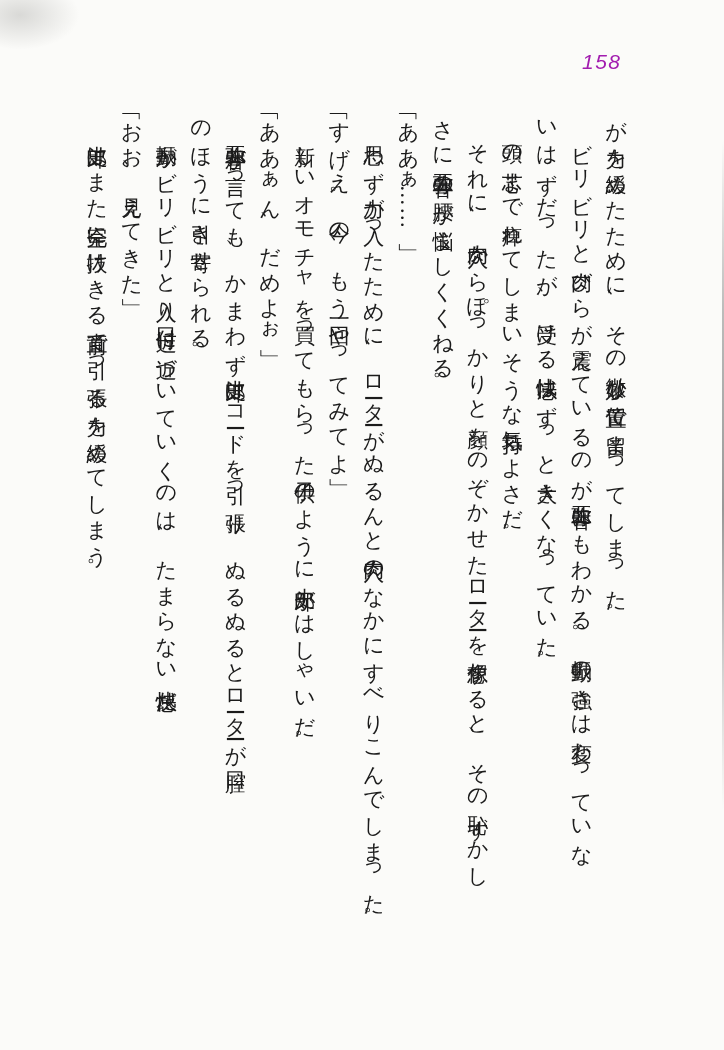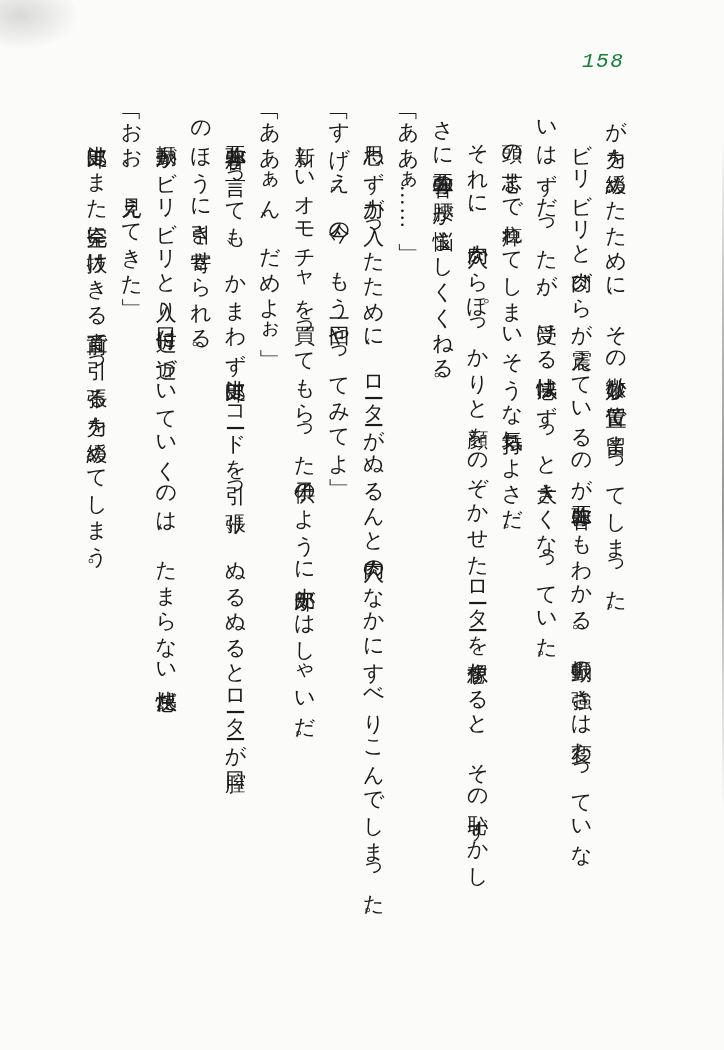--- a/index.html
+++ b/index.html
@@ -42,11 +42,11 @@
     position: absolute;
     top: 50px;
     left: 582px;
-    font-family: Liberation Mono, monospace;
+    font-family: Liberation Sans, sans-serif;
     font-style: italic;
     font-size: 21px;
     letter-spacing: 1.5px;
-    color: #15803d;
+    color: #a21caf;
   }
   
   .text-block {

